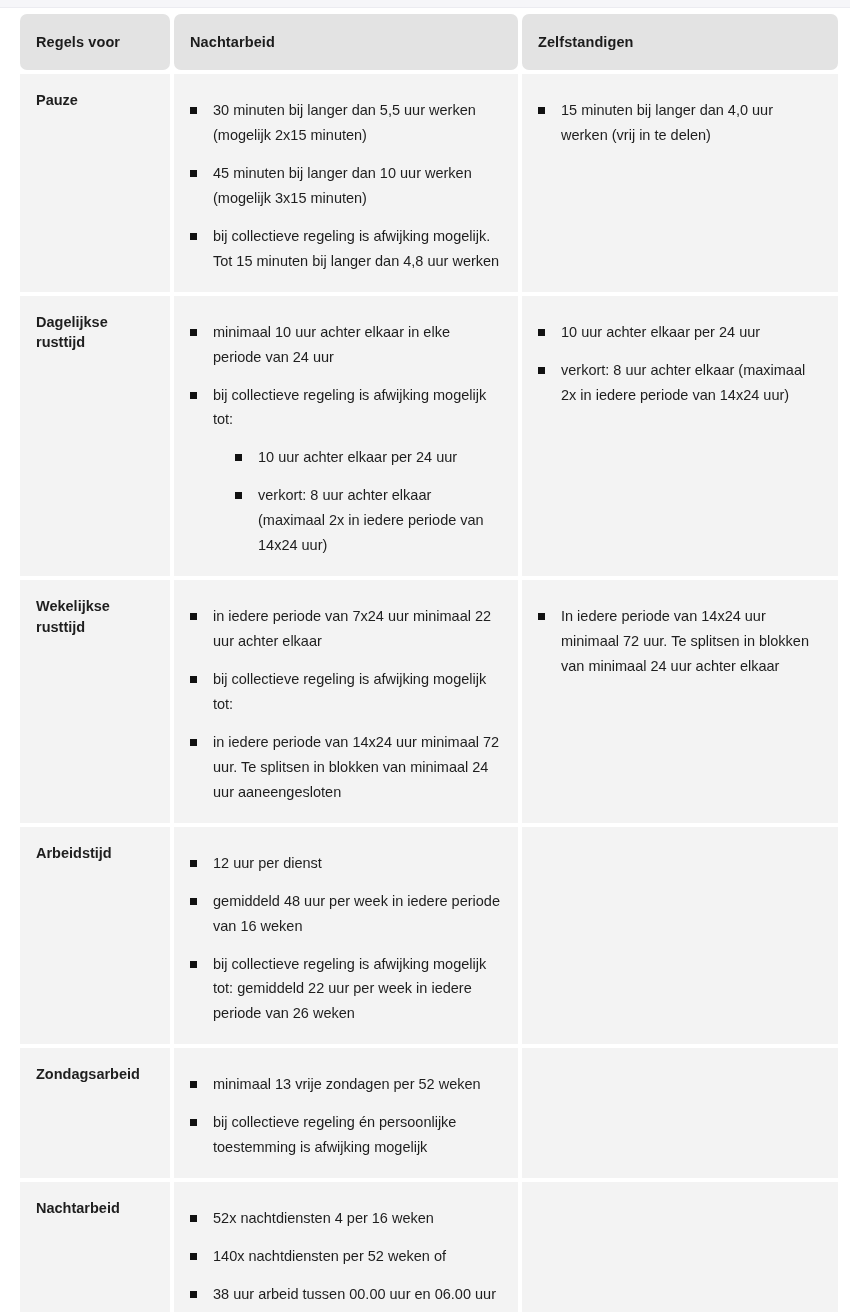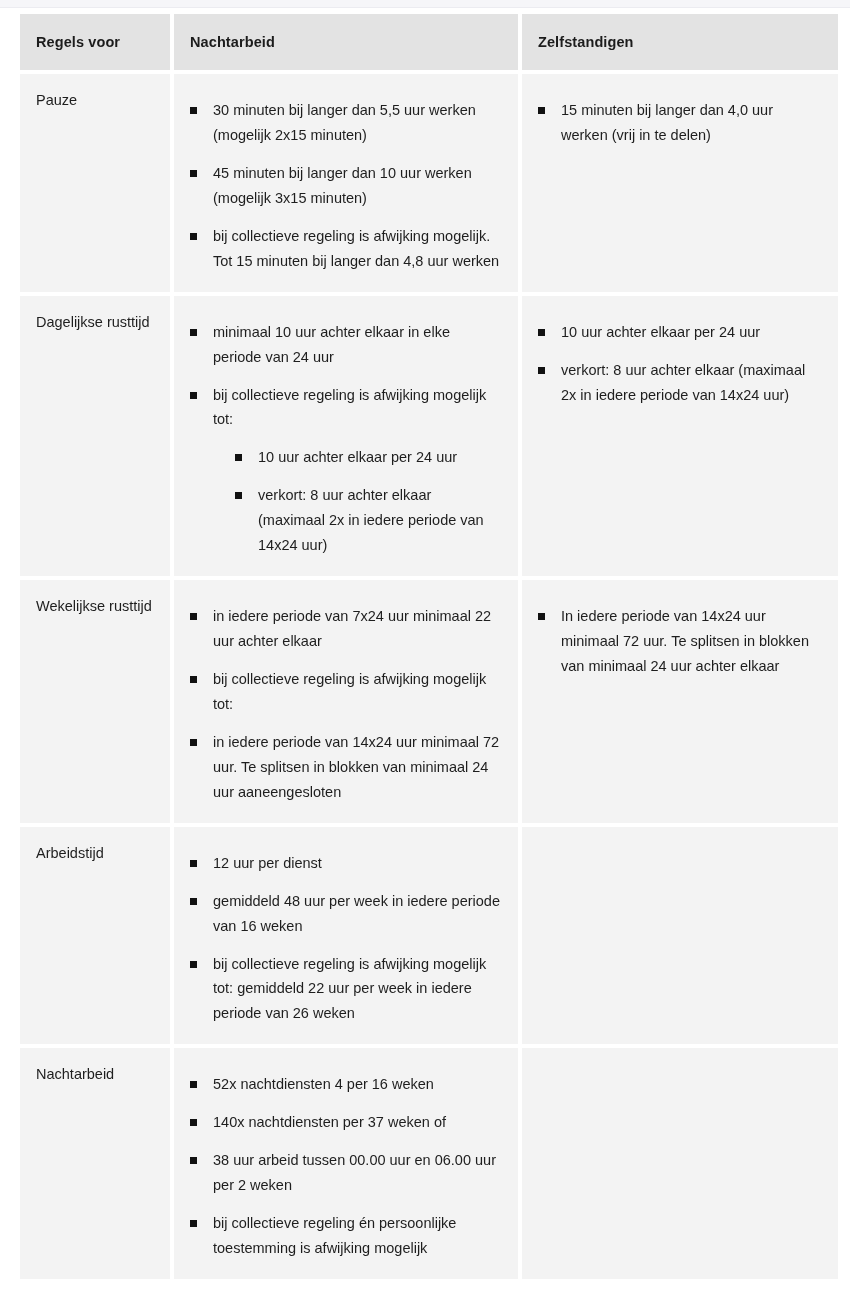--- a/index.html
+++ b/index.html
@@ -63,6 +63,7 @@
     color: #1c1c1c;
     padding: 20px 16px;
     letter-spacing: 0.1px;
+    border-radius: 7px;
   }
 
   table.rules td {

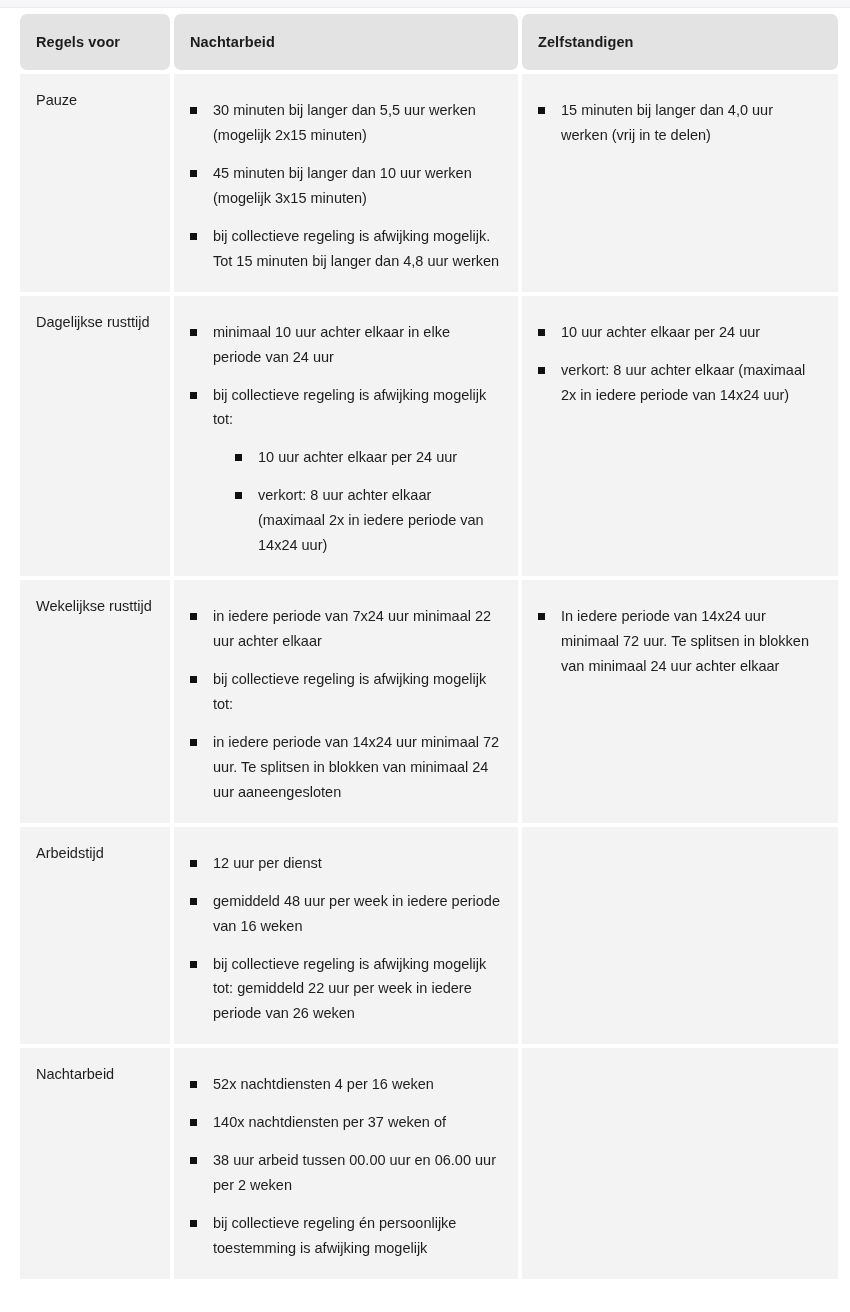--- a/index.html
+++ b/index.html
@@ -75,7 +75,7 @@
   }
 
   td.rowhead {
-    font-weight: normal;
+    font-weight: bold;
     color: #161616;
     padding-left: 18px;
     padding-top: 18px;

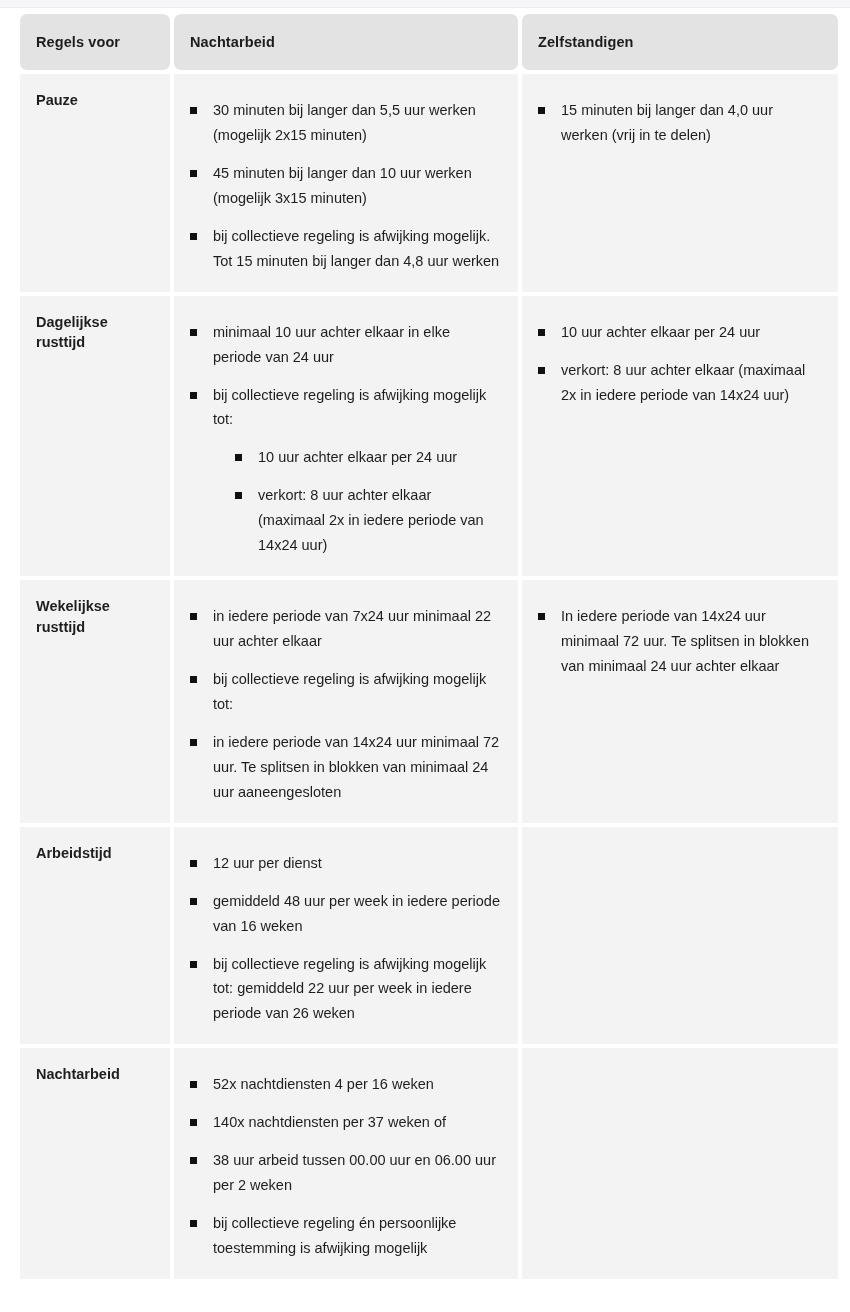--- a/index.html
+++ b/index.html
@@ -270,6 +270,22 @@
             <td class="cell-empty"></td>
           </tr>
           <tr>
+            <td class="rowhead">Zondagsarbeid</td>
+            <td>
+              <ul class="blist">
+                <li>
+                  <span class="bullet"></span>
+                  <span class="txt">minimaal 13 vrije zondagen per 52 weken</span>
+                </li>
+                <li>
+                  <span class="bullet"></span>
+                  <span class="txt">bij collectieve regeling én persoonlijke toestemming is afwijking mogelijk</span>
+                </li>
+              </ul>
+            </td>
+            <td class="cell-empty"></td>
+          </tr>
+          <tr>
             <td class="rowhead">Nachtarbeid</td>
             <td>
               <ul class="blist">

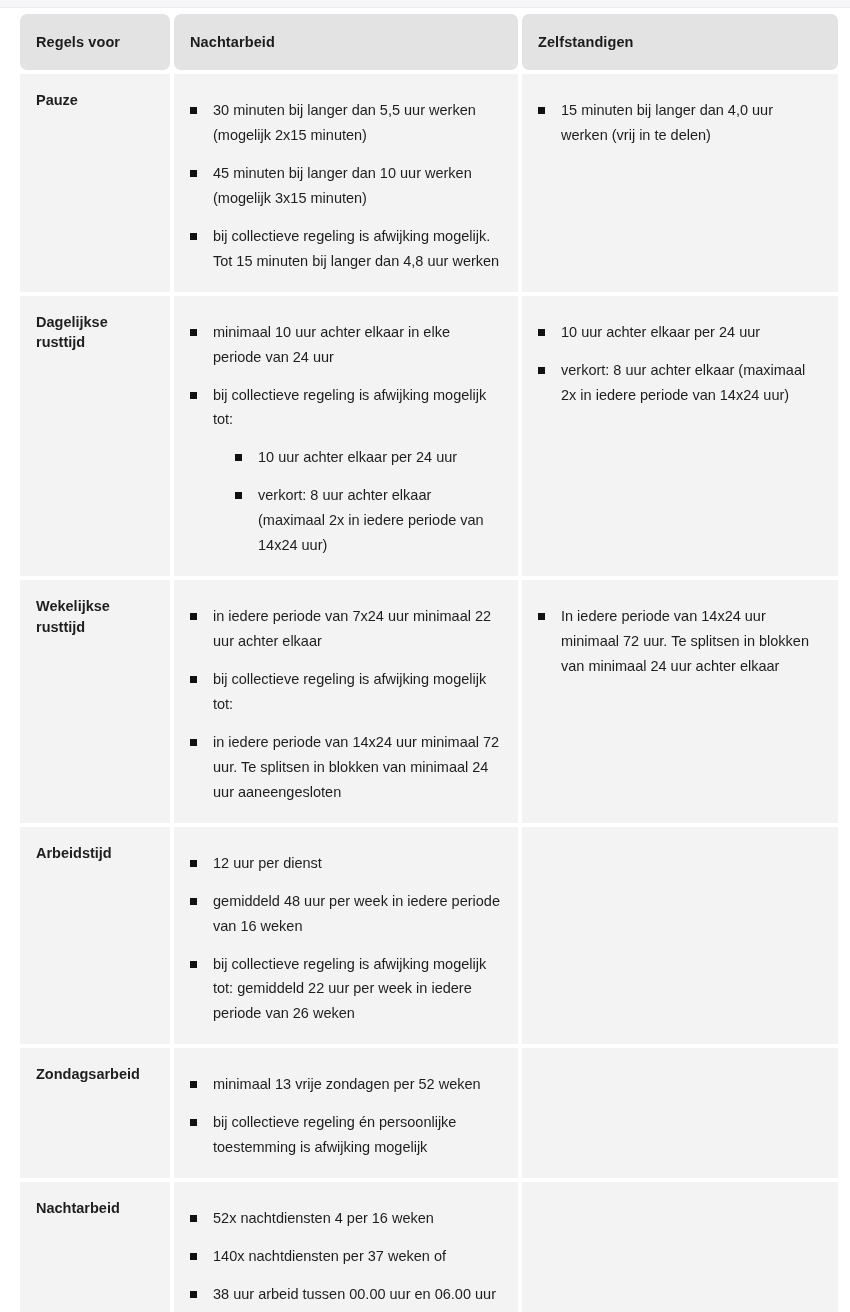--- a/index.html
+++ b/index.html
@@ -295,7 +295,7 @@
                 </li>
                 <li>
                   <span class="bullet"></span>
-                  <span class="txt">140x nachtdiensten per 37 weken of</span>
+                  <span class="txt">140x nachtdiensten per 52 weken of</span>
                 </li>
                 <li>
                   <span class="bullet"></span>

